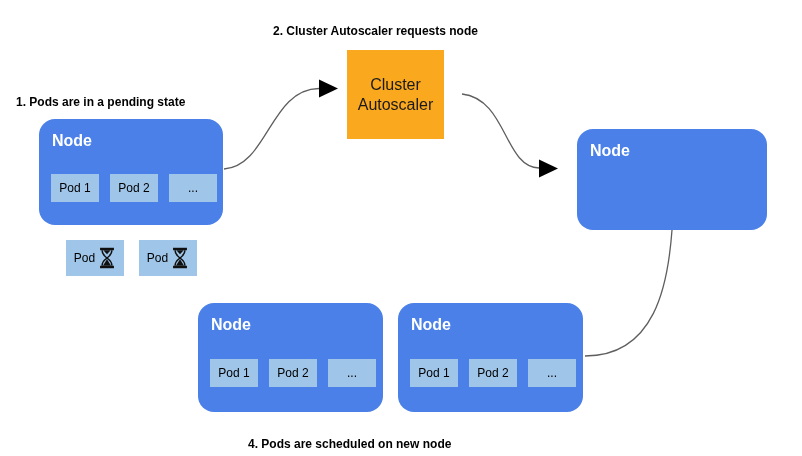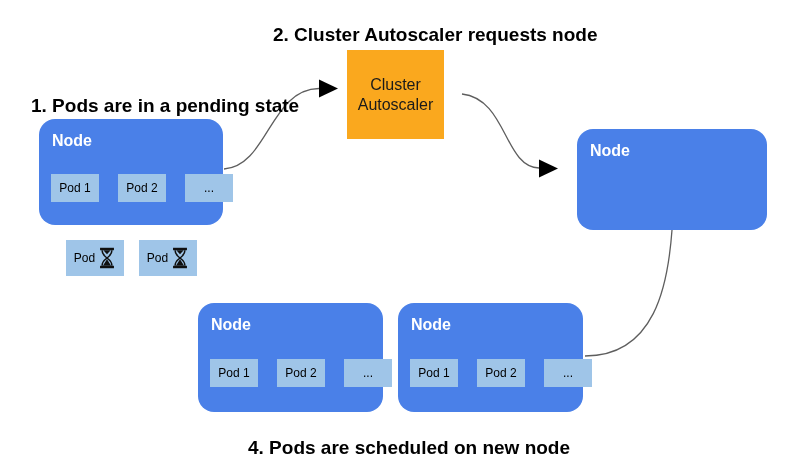--- a/index.html
+++ b/index.html
@@ -26,7 +26,7 @@
 
   .step-label {
     position: absolute;
-    font-size: 19px;
+    font-size: 12px;
     font-weight: bold;
     color: var(--label-text, #000);
     white-space: nowrap;

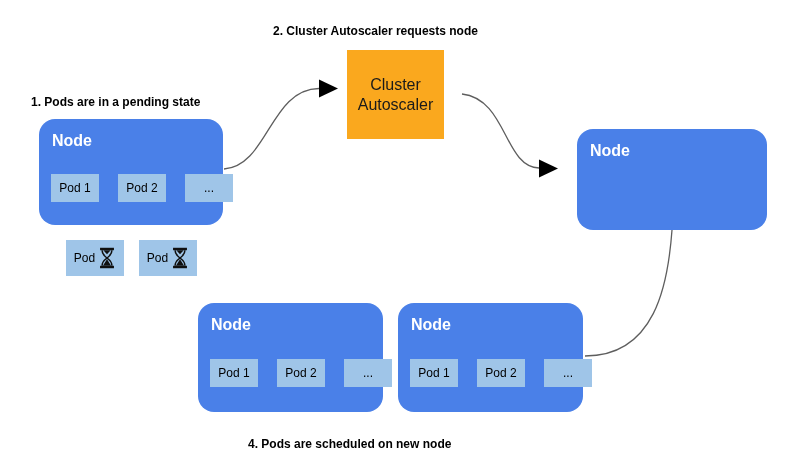--- a/index.html
+++ b/index.html
@@ -31,7 +31,7 @@
     color: var(--label-text, #000);
     white-space: nowrap;
   }
-  .step1 { left: 31px;  top: 95px;  }
+  .step1 { left: 16px;  top: 95px;  }
   .step2 { left: 273px; top: 24px;  }
   .step3 { left: 570px; top: 103px; }
   .step4 { left: 248px; top: 437px; }

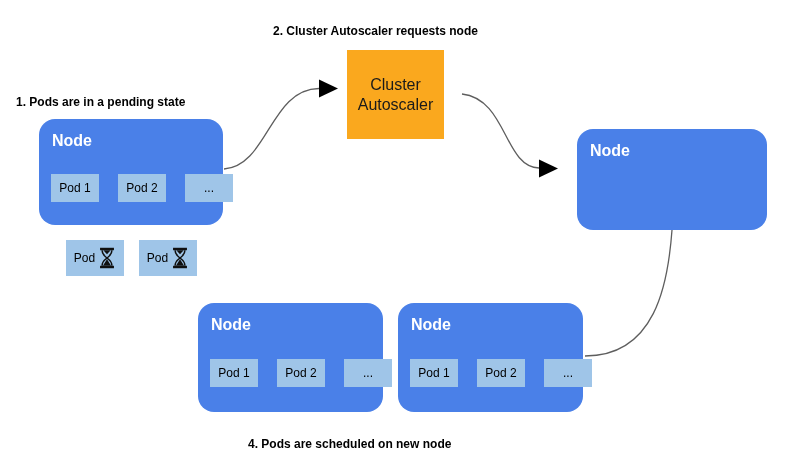--- a/index.html
+++ b/index.html
@@ -67,7 +67,7 @@
     position: absolute;
     left: 12px; top: 55px;
     display: flex;
-    gap: 19px;
+    gap: 11px;
   }
   .pod {
     width: 48px; height: 28px;

